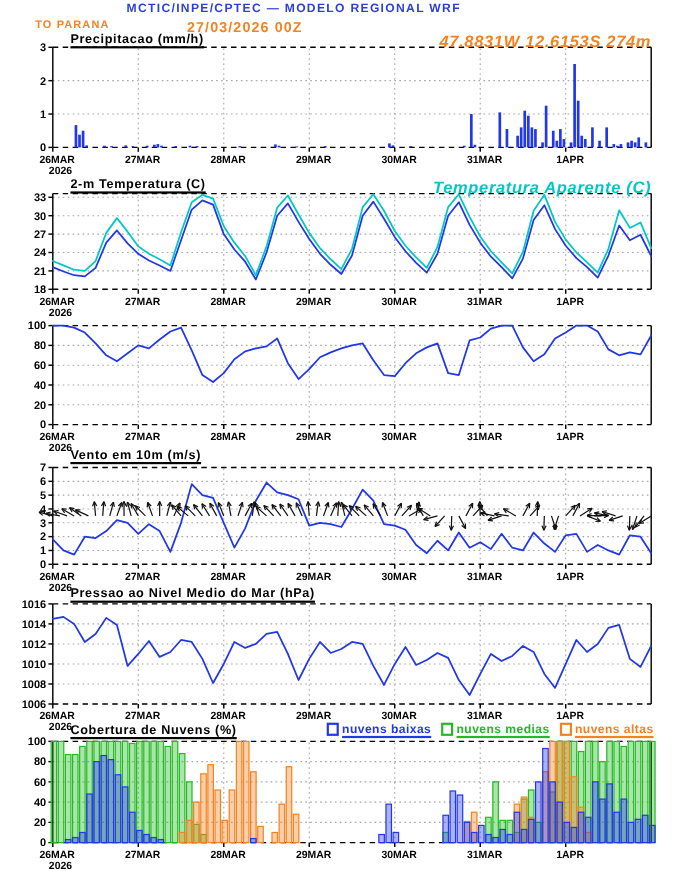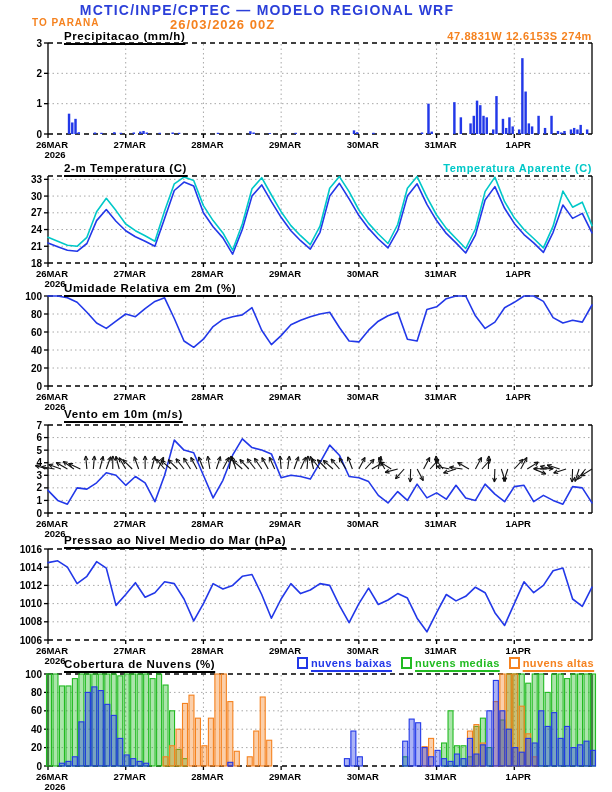--- a/index.html
+++ b/index.html
@@ -6,7 +6,7 @@
   #page{position:relative;width:612px;height:792px;background:#fff;overflow:hidden;
         font-family:"Liberation Sans",sans-serif;}
   .hdr1{position:absolute;top:2px;left:0;width:534px;text-align:center;
-        font-size:14px;font-weight:700;letter-spacing:1.2px;}
+        font-size:11px;font-weight:700;letter-spacing:1.2px;}
   .hdr2a{position:absolute;top:17px;left:32px;font-size:10px;font-weight:700;letter-spacing:1px;}
   .hdr2b{position:absolute;top:17px;left:170px;font-size:13px;font-weight:700;letter-spacing:1px;}
   .ptitle{position:absolute;left:64px;font-size:11.5px;font-weight:700;letter-spacing:.6px;color:#000;

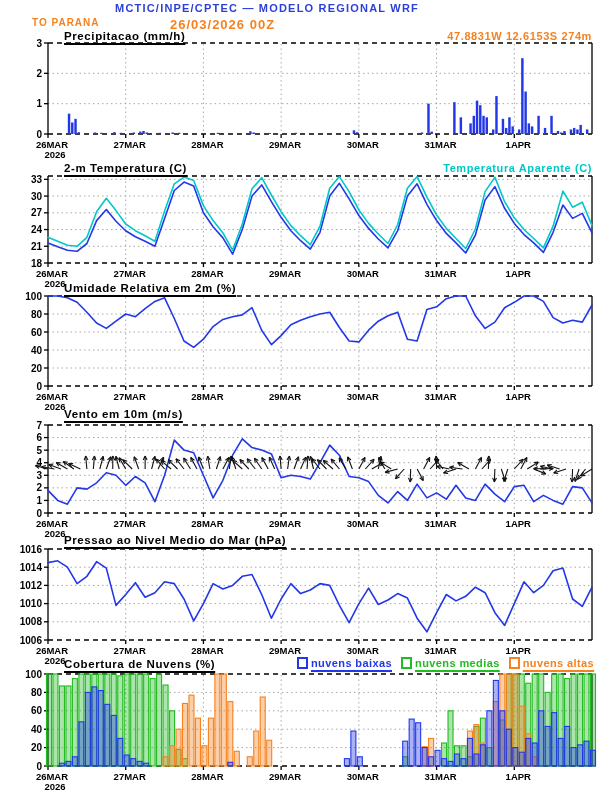--- a/index.html
+++ b/index.html
@@ -726,7 +726,7 @@
 
 <div class="hdr1" style="color: rgb(43, 63, 217);">MCTIC/INPE/CPTEC — MODELO REGIONAL WRF</div>
 <div class="hdr2a" style="color: rgb(245, 130, 31);">TO PARANA</div>
-<div class="hdr2b" style="color: rgb(245, 130, 31);">26/03/2026 00Z</div>
+<div class="hdr2b" style="color: rgb(245, 130, 31);">27/03/2026 00Z</div>
 
 <div class="ptitle" style="top:30px">Precipitacao (mm/h)</div>
 <div class="rlabel" style="top: 30px; right: 20px; color: rgb(245, 130, 31);">47.8831W 12.6153S 274m</div>

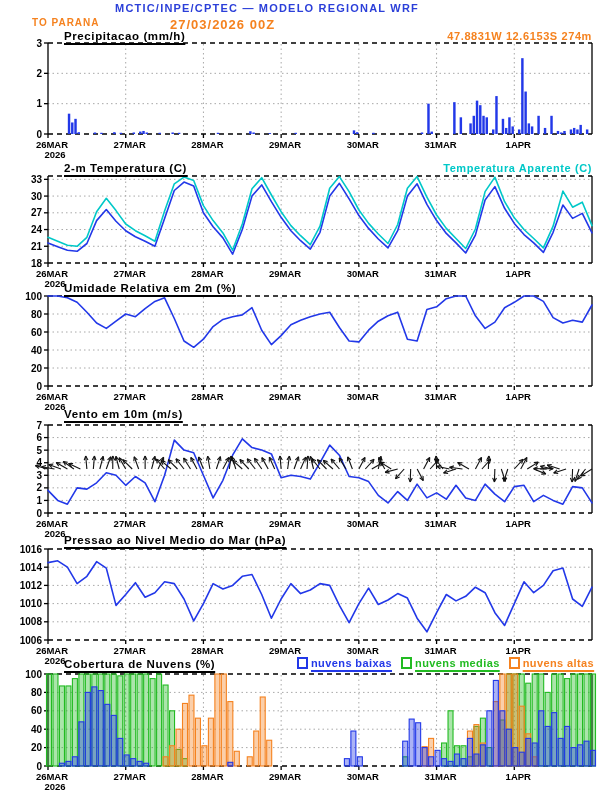--- a/index.html
+++ b/index.html
@@ -11,7 +11,7 @@
   .hdr2b{position:absolute;top:17px;left:170px;font-size:13px;font-weight:700;letter-spacing:1px;}
   .ptitle{position:absolute;left:64px;font-size:11.5px;font-weight:700;letter-spacing:.6px;color:#000;
           text-decoration:underline;text-underline-offset:3px;text-decoration-thickness:1.5px;}
-  .rlabel{position:absolute;font-size:11px;font-weight:700;letter-spacing:.6px;}
+  .rlabel{position:absolute;font-size:15px;font-weight:700;letter-spacing:.6px;font-style:italic;}
   .legend{position:absolute;left:297px;display:flex;gap:9px;align-items:center;
           font-size:11px;font-weight:700;letter-spacing:.4px;}
   .legend .item{display:flex;align-items:center;gap:3px;

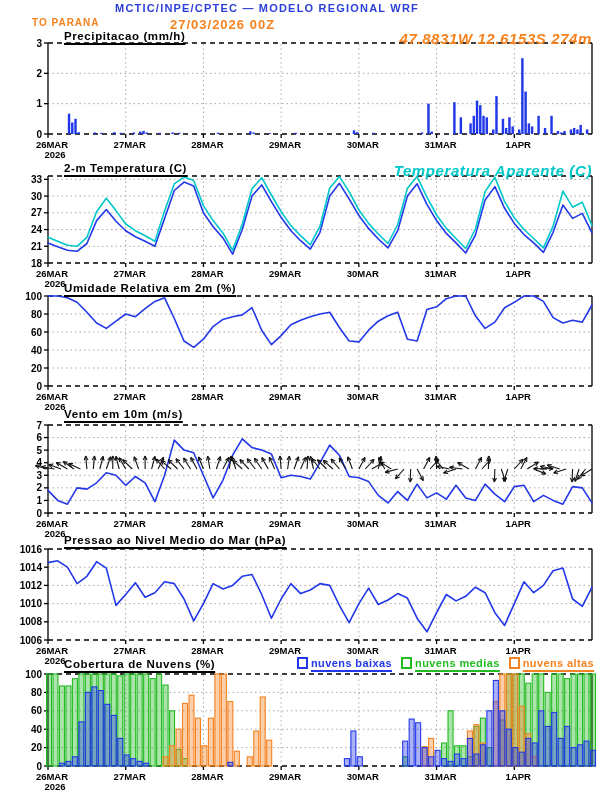--- a/index.html
+++ b/index.html
@@ -734,7 +734,6 @@
 <div class="ptitle" style="top:162px">2-m Temperatura (C)</div>
 <div class="rlabel" style="top: 162px; right: 20px; color: rgb(0, 200, 200); margin-left: 30px;">Temperatura Aparente (C)</div>
 
-<div class="ptitle" style="top:282px">Umidade Relativa em 2m (%)</div>
 <div class="ptitle" style="top:408px">Vento em 10m (m/s)</div>
 <div class="ptitle" style="top:534px">Pressao ao Nivel Medio do Mar (hPa)</div>
 <div class="ptitle" style="top:658px">Cobertura de Nuvens (%)</div>

